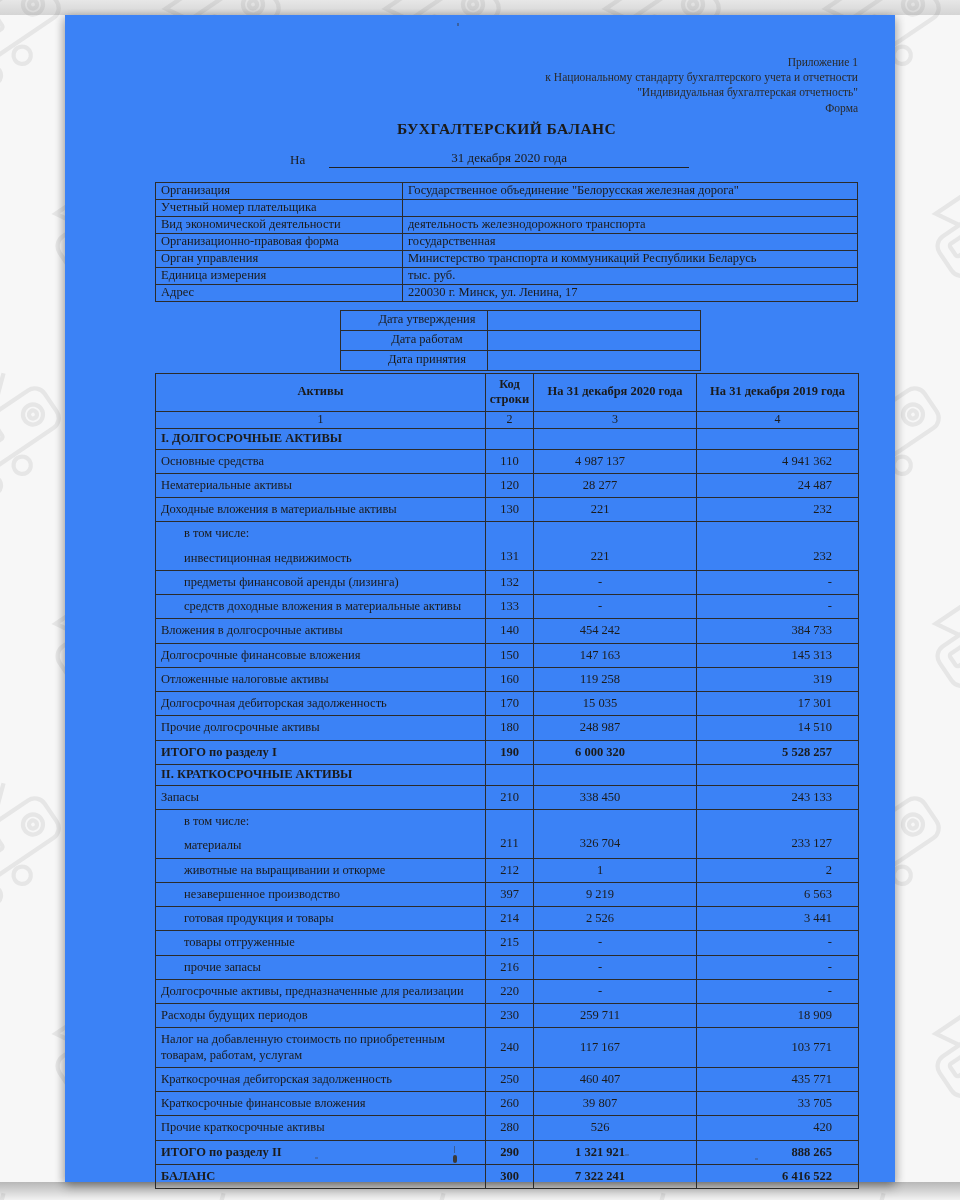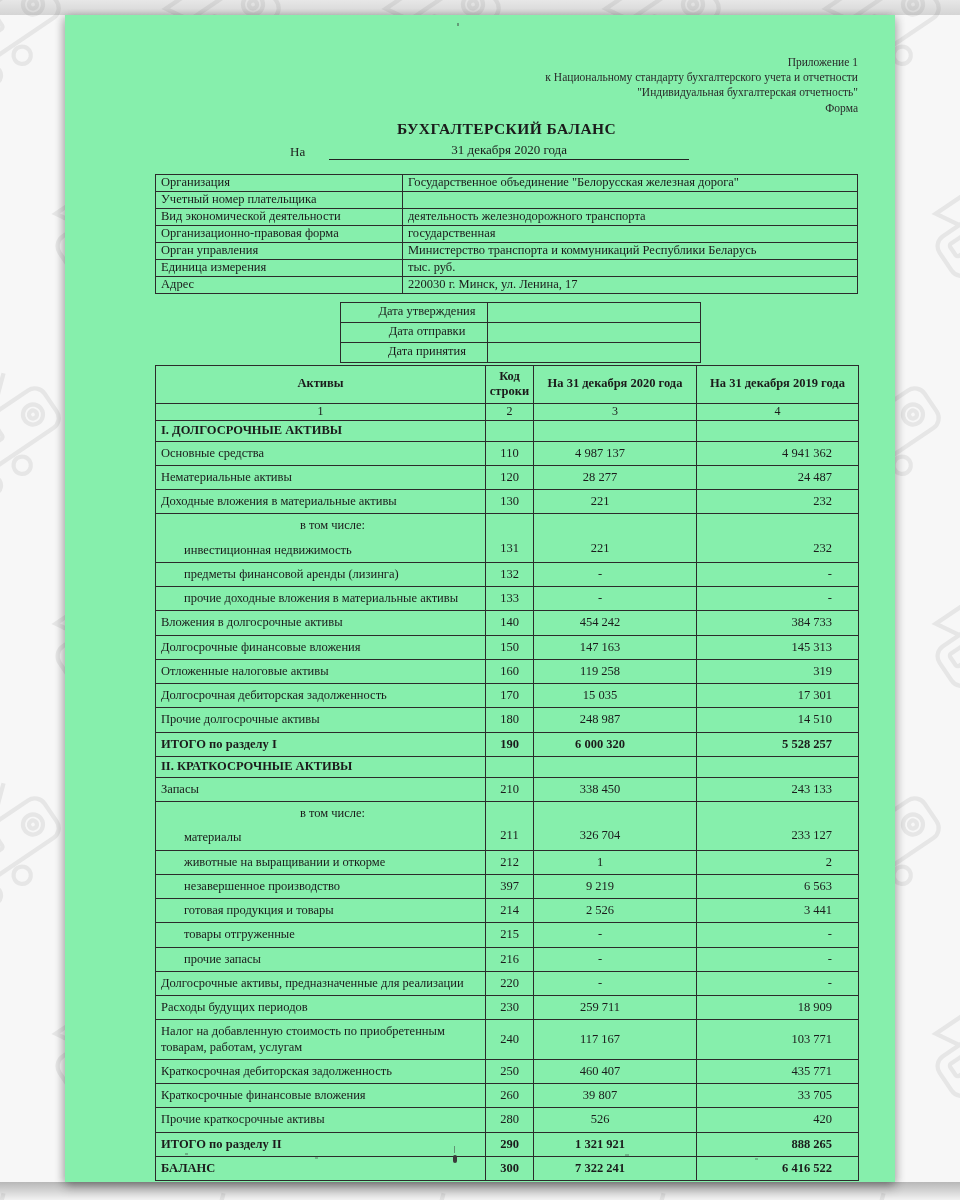--- a/index.html
+++ b/index.html
@@ -30,7 +30,7 @@
   .page {
     position: absolute; left: 65px; top: 15px; z-index: 2;
     width: 830px; height: 1167px;
-    background: #86efac;
+    background: #3b82f6;
     box-shadow: -4px 0 7px rgba(0,0,0,0.10), 4px 0 7px rgba(0,0,0,0.08), 0 5px 10px rgba(0,0,0,0.30);
     padding: 40px 37px 0 90px;
   }

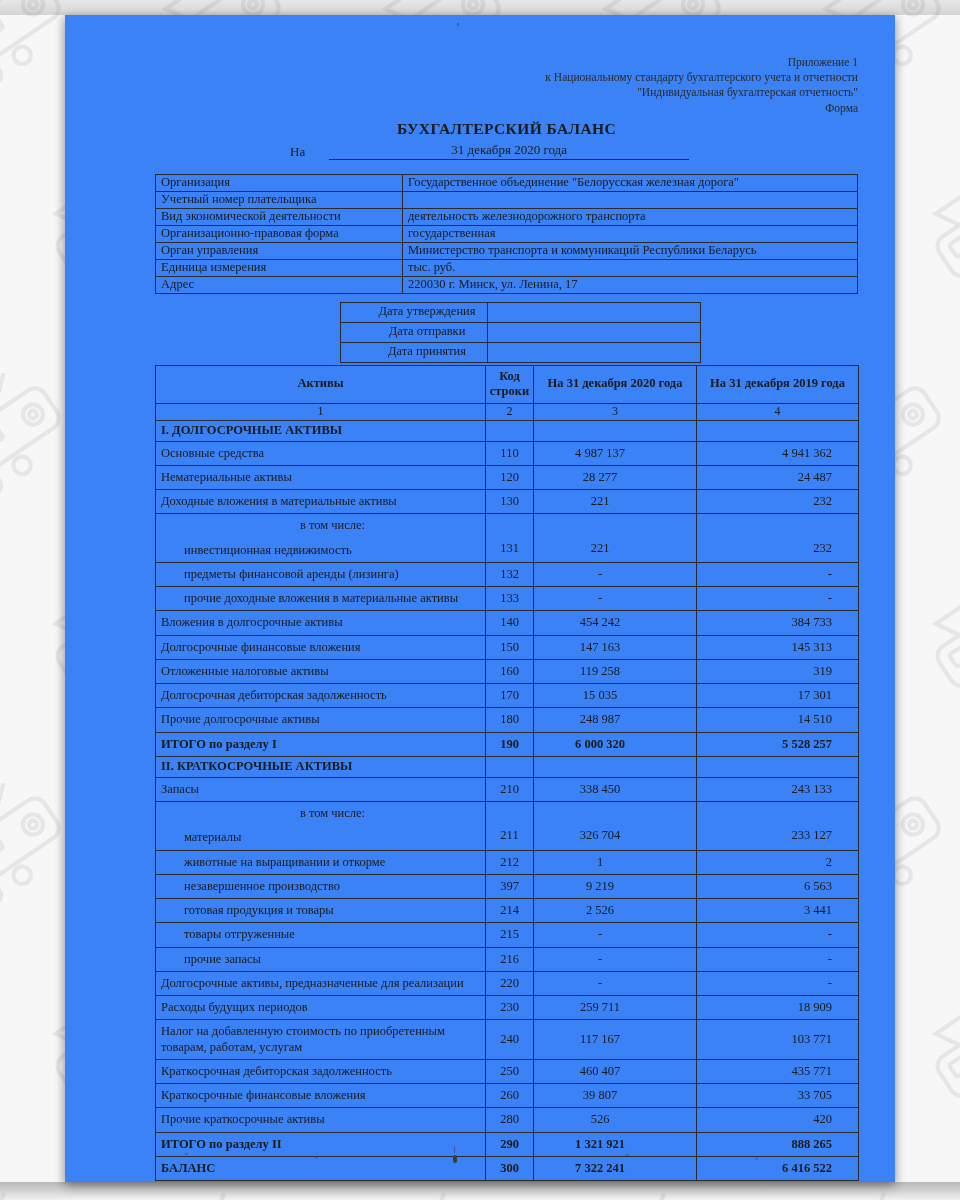--- a/index.html
+++ b/index.html
@@ -37,7 +37,7 @@
 
   .appendix { text-align: right; font-size: 11.5px; line-height: 1.32; color: #2a2a2a; }
 
-  .title { margin: 4px 0 4px 0; text-align: center; font-size: 15.5px; font-weight: bold; letter-spacing: 0.4px; }
+  .title { margin: 4px 0 12px 0; text-align: center; font-size: 15.5px; font-weight: bold; letter-spacing: 0.4px; }
 
   .date-line { display: flex; align-items: flex-end; margin-top: 3px; font-size: 13px; }
   .date-prefix { margin-left: 135px; }

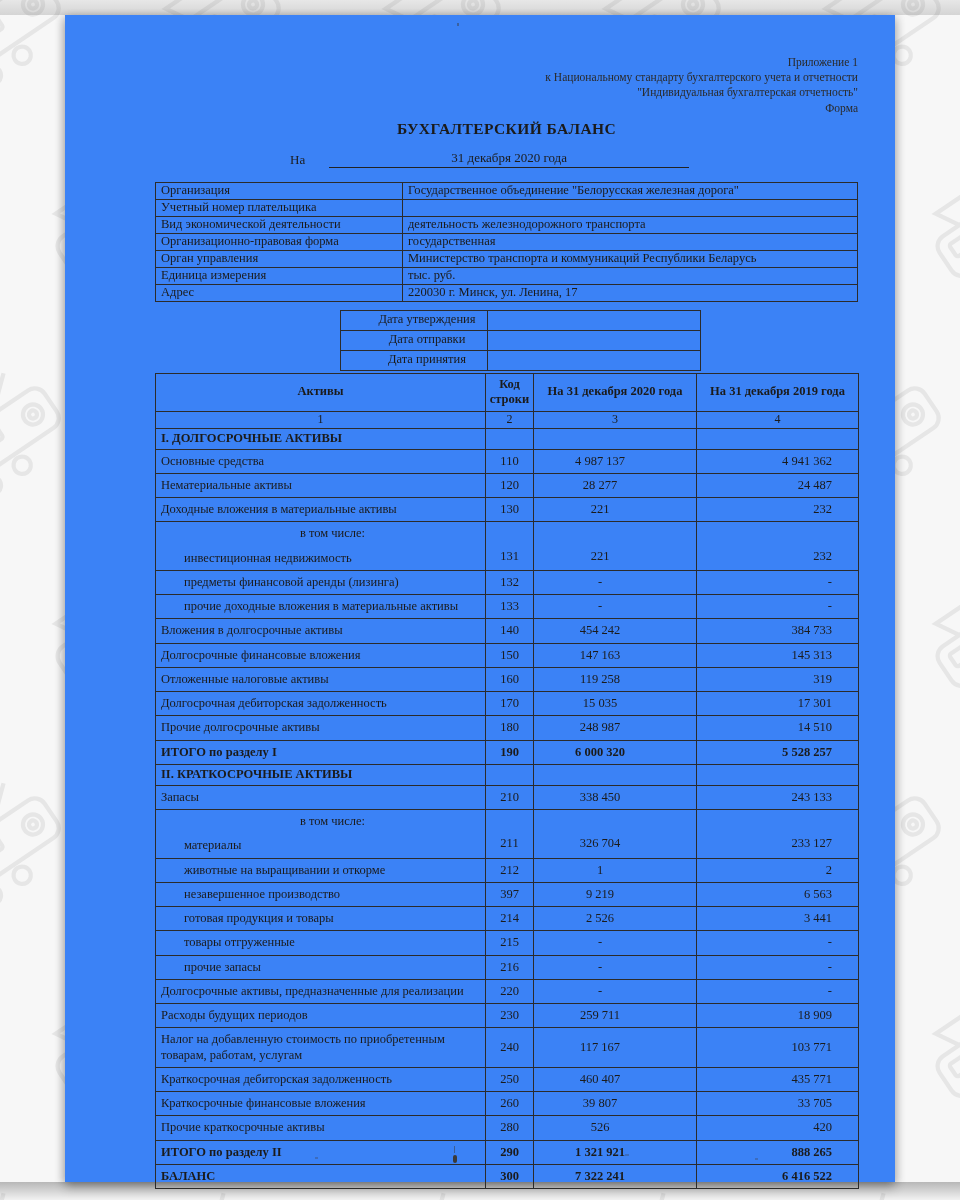--- a/index.html
+++ b/index.html
@@ -528,7 +528,7 @@
           <td class="dt-value"></td>
         </tr>
         <tr>
-          <td class="dt-label">Дата отправки</td>
+          <td class="dt-label">Дата работам</td>
           <td class="dt-value"></td>
         </tr>
         <tr>

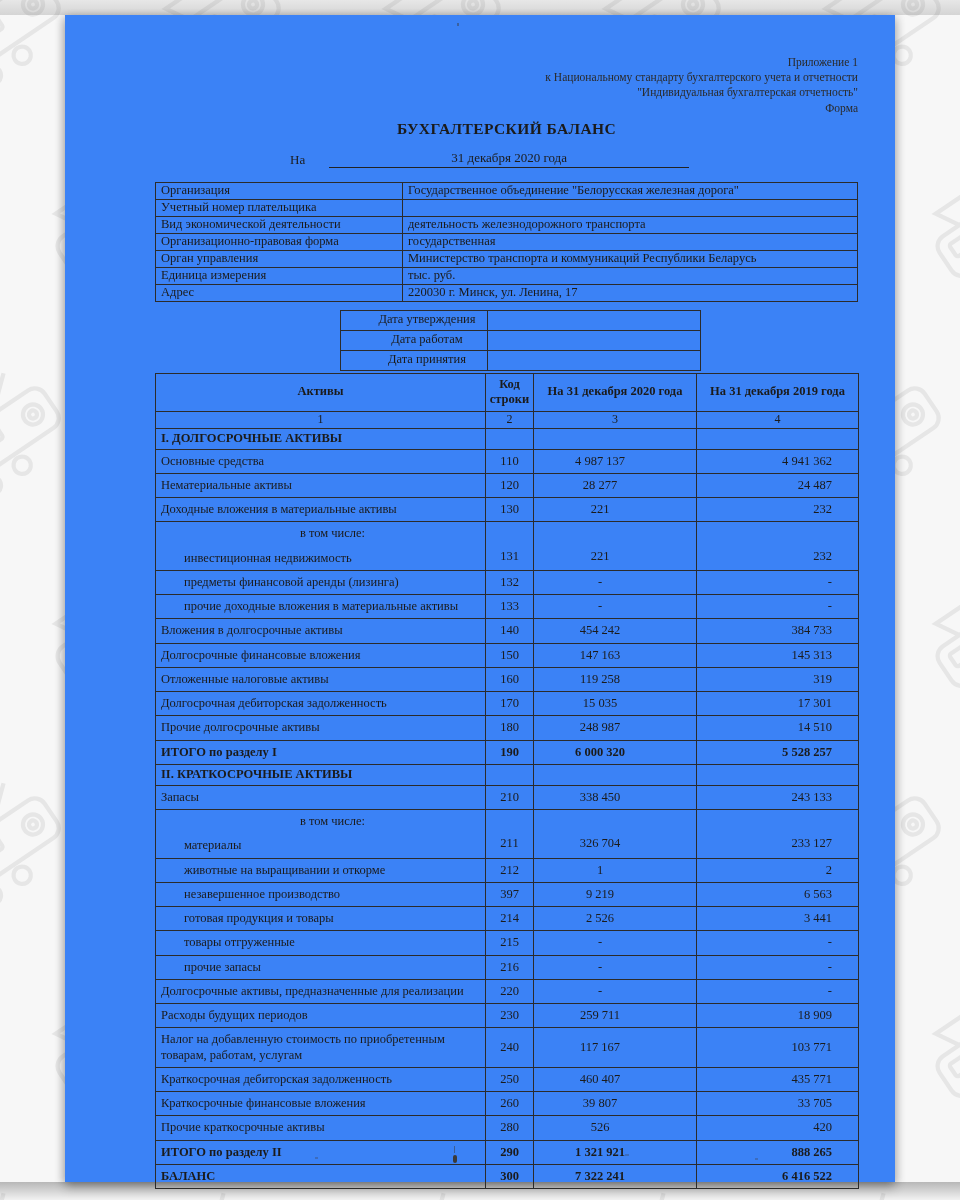--- a/index.html
+++ b/index.html
@@ -67,7 +67,7 @@
   .balance-table td { padding: 4px 4px; line-height: 1.22; vertical-align: middle; }
   .name-cell { padding-left: 5px !important; margin-top: 12px; }
   tr.subitem .name-cell { padding-left: 28px !important; }
-  .prefix { margin-bottom: 9px; text-align: center; }
+  .prefix { margin-bottom: 9px; }
   .code-cell { text-align: center; }
   .val-cell { text-align: right; }
   .val-a { padding-right: 34px !important; text-align: center; }

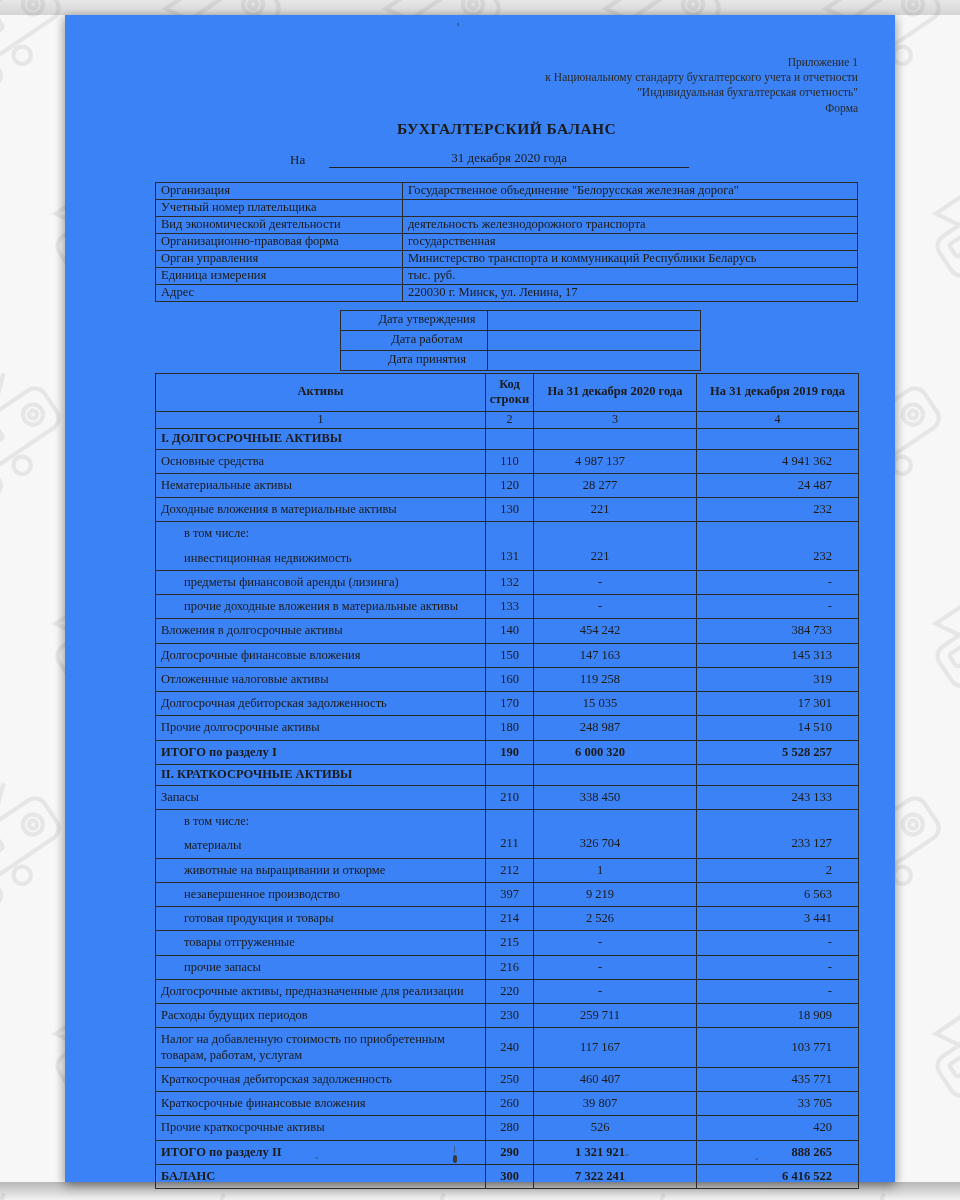--- a/index.html
+++ b/index.html
@@ -609,7 +609,7 @@
         </tr>
         <tr class="subitem">
           <td class="name-cell">
-            <div class="nm">прочие доходные вложения в материальные активы</div>
+            <div class="nm">средств доходные вложения в материальные активы</div>
           </td>
           <td class="code-cell">133</td>
           <td class="val-cell val-a">-</td>

